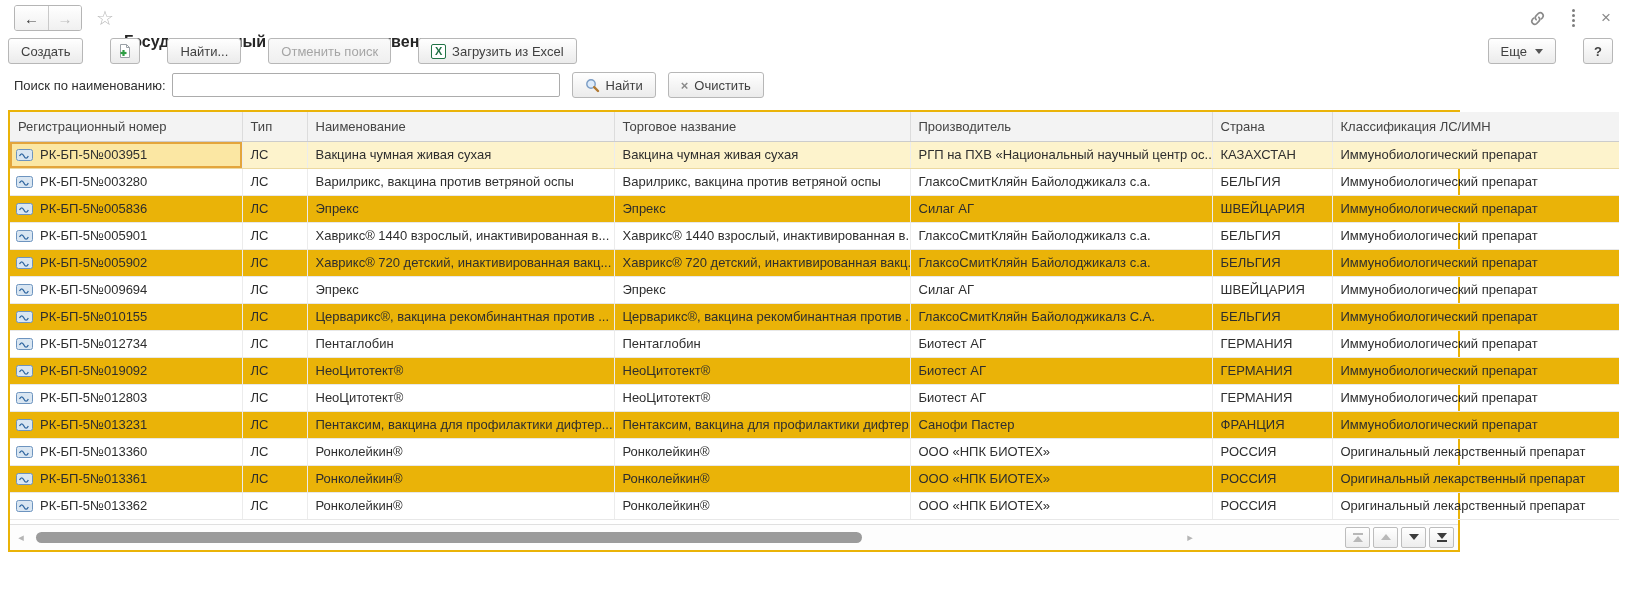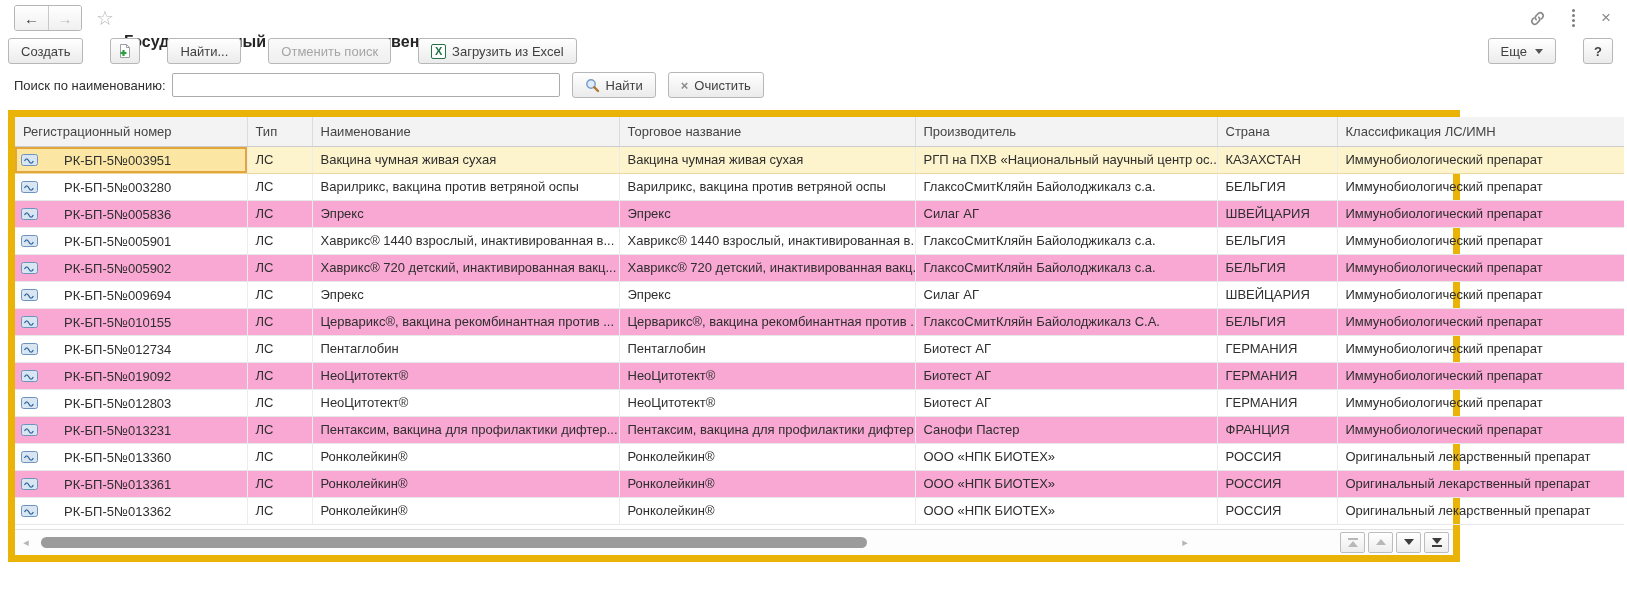--- a/index.html
+++ b/index.html
@@ -48,7 +48,7 @@
   .x-glyph { color:#8a8a8a; font-size:13px; font-weight:bold; }
 
   
-  .table-wrap { margin:8px 8px 0 8px; width:1452px; border:7px solid #eab308; background:#fff; }
+  .table-wrap { margin:8px 8px 0 8px; width:1452px; border:2px solid #eab308; background:#fff; }
   table { border-collapse:collapse; table-layout:fixed; width:100%; font-size:13px; }
   col.c1{width:232px} col.c2{width:65px} col.c3{width:307px} col.c4{width:296px}
   col.c5{width:302px} col.c6{width:120px} col.c7{width:287px}

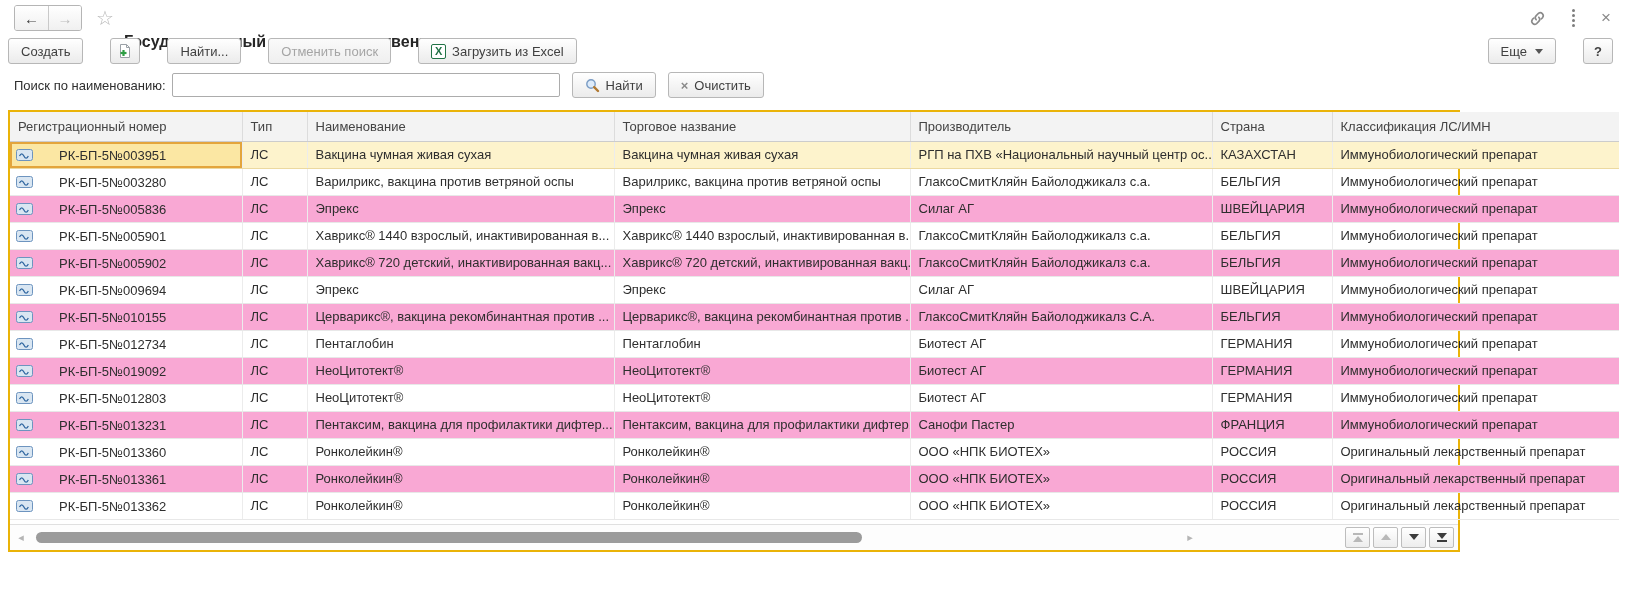--- a/index.html
+++ b/index.html
@@ -68,7 +68,7 @@
   td.focused { background:#fbe7a3 !important; box-shadow:inset 0 0 0 2px #e3a53c; }
   td.first-cell { padding-left:6px; }
   .row-icon { display:inline-block; vertical-align:middle; margin-right:7px; line-height:0; }
-  .cell-text { vertical-align:middle;margin-left:19px; }
+  .cell-text { vertical-align:middle; }
   .filler { height:5px; border-bottom:1px solid #e0e0e0; }
 
   

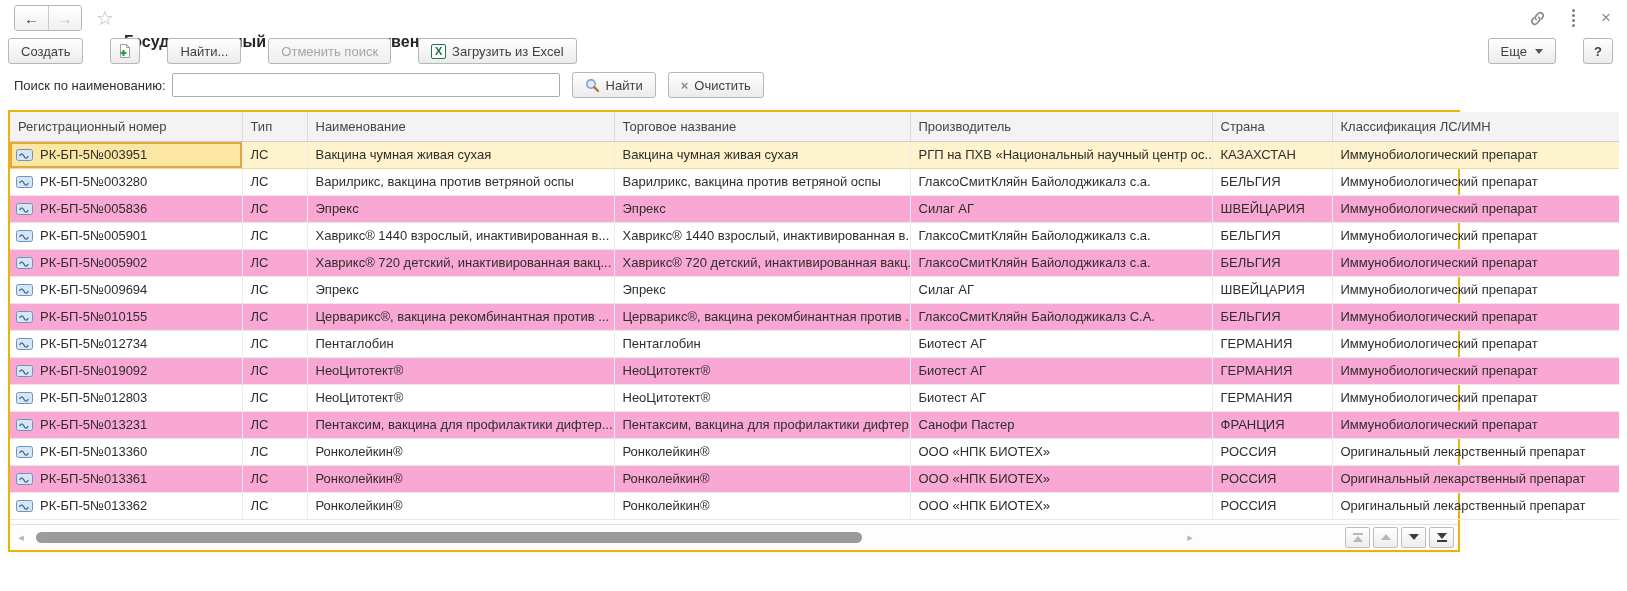--- a/index.html
+++ b/index.html
@@ -63,7 +63,7 @@
     white-space:nowrap; overflow:hidden; color:#2e2e2e; cursor:default;
   }
   td:last-child { border-right:none; }
-  tr.alt td { background:#f9a8d4; }
+  tr.alt td { background:#eab308; }
   tr.selected td { background:#fdf3cc; border-bottom-color:#ecd9a0; }
   td.focused { background:#fbe7a3 !important; box-shadow:inset 0 0 0 2px #e3a53c; }
   td.first-cell { padding-left:6px; }

